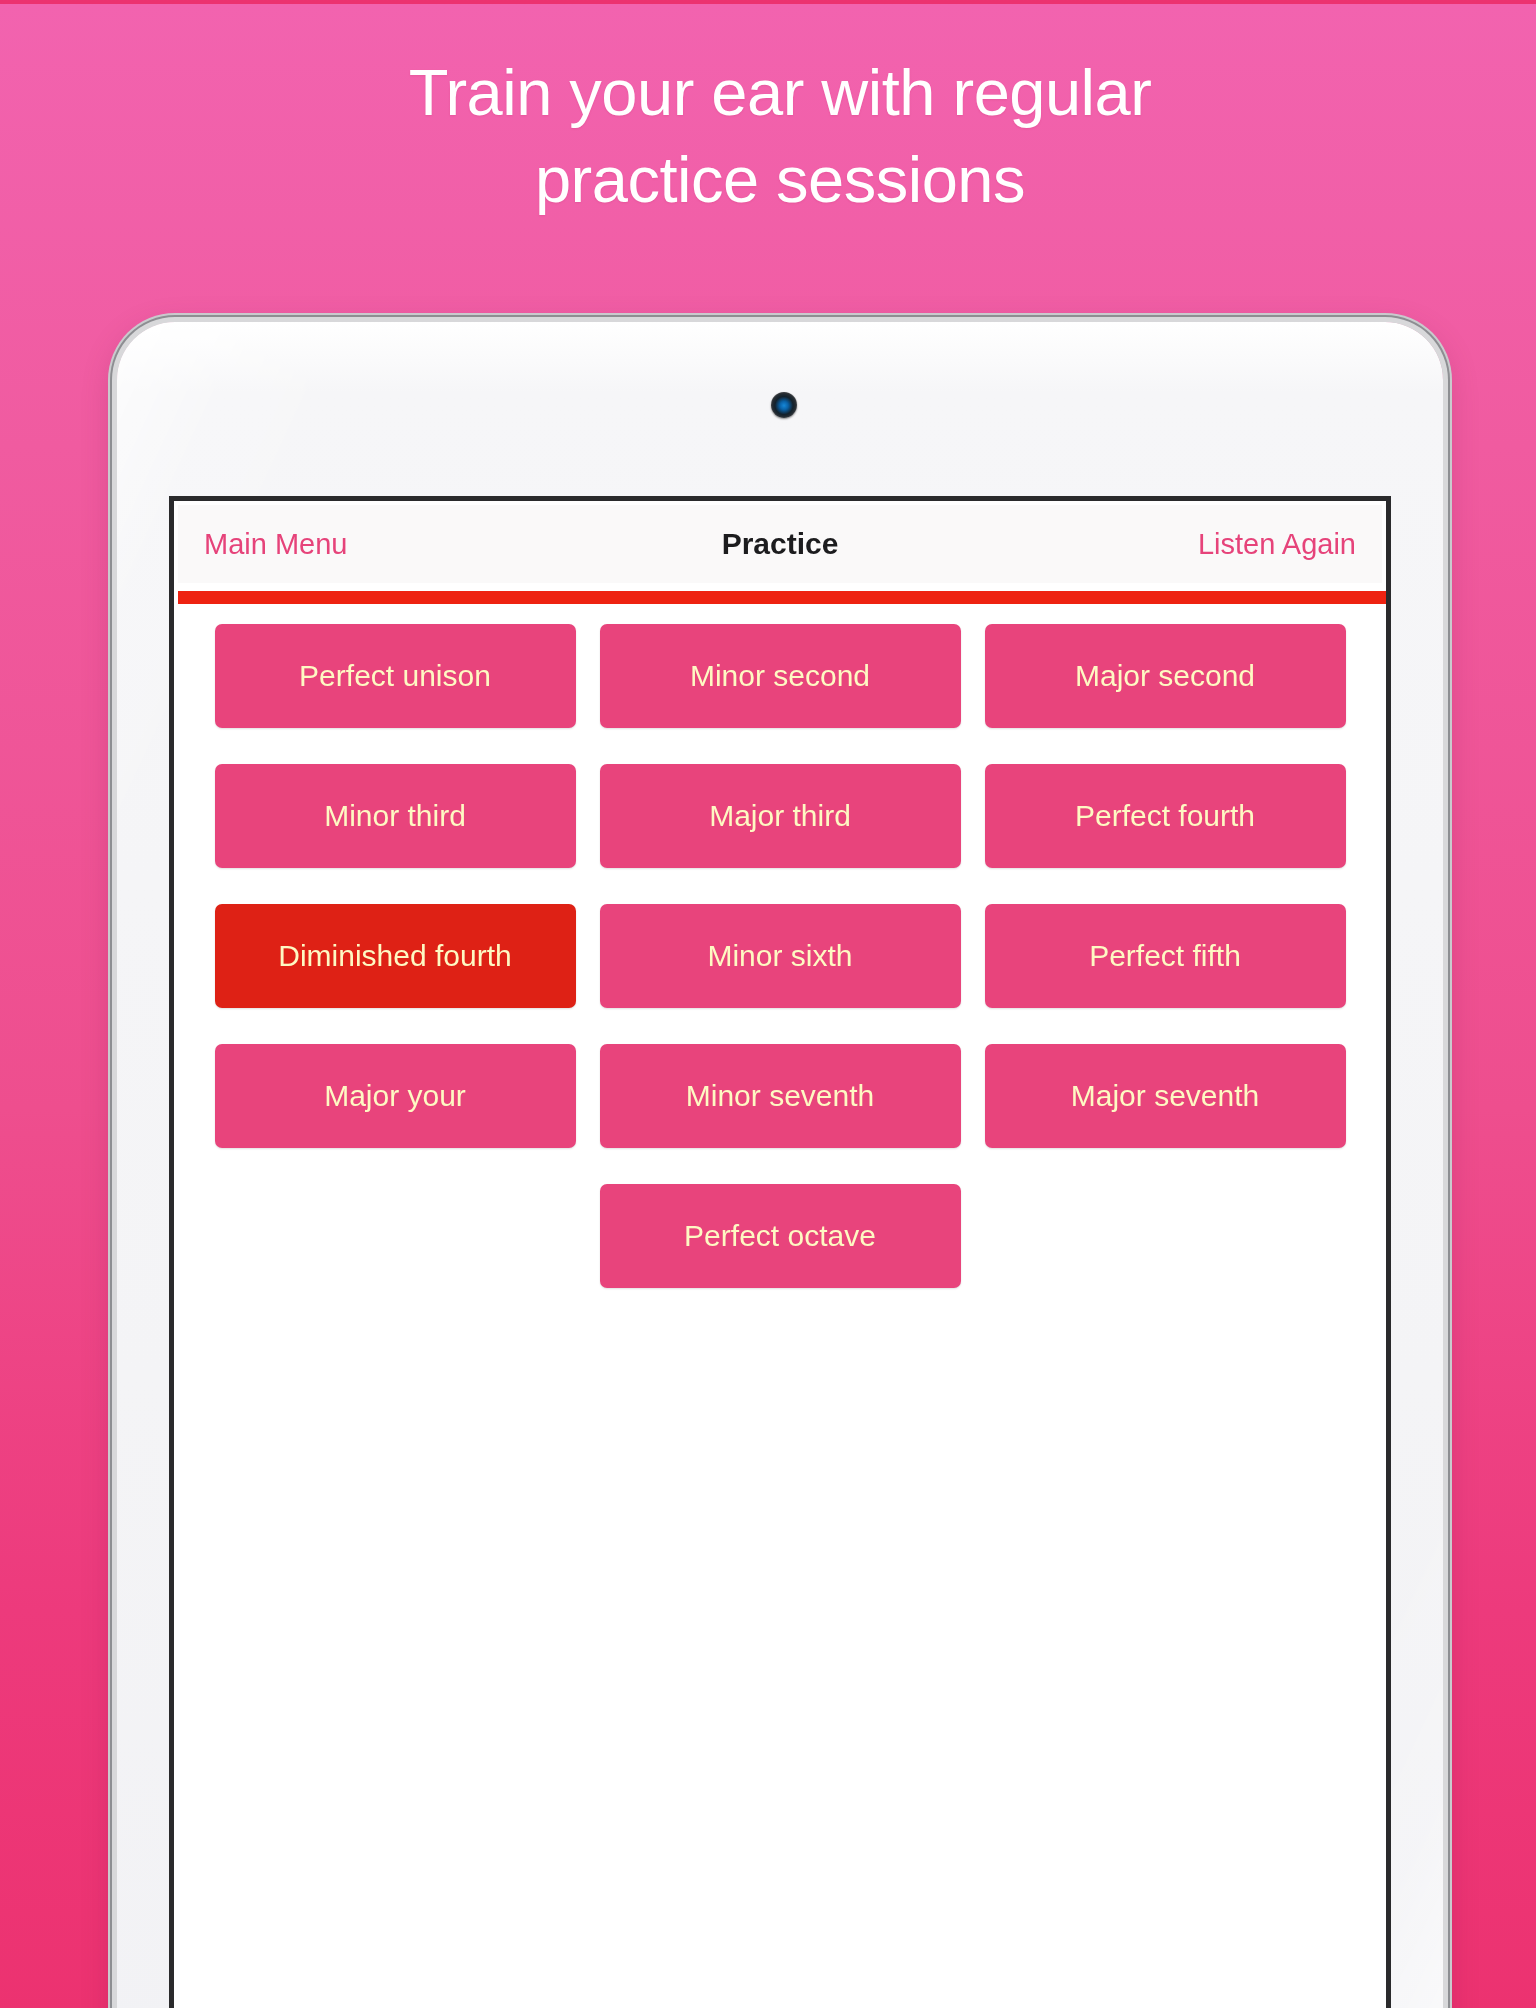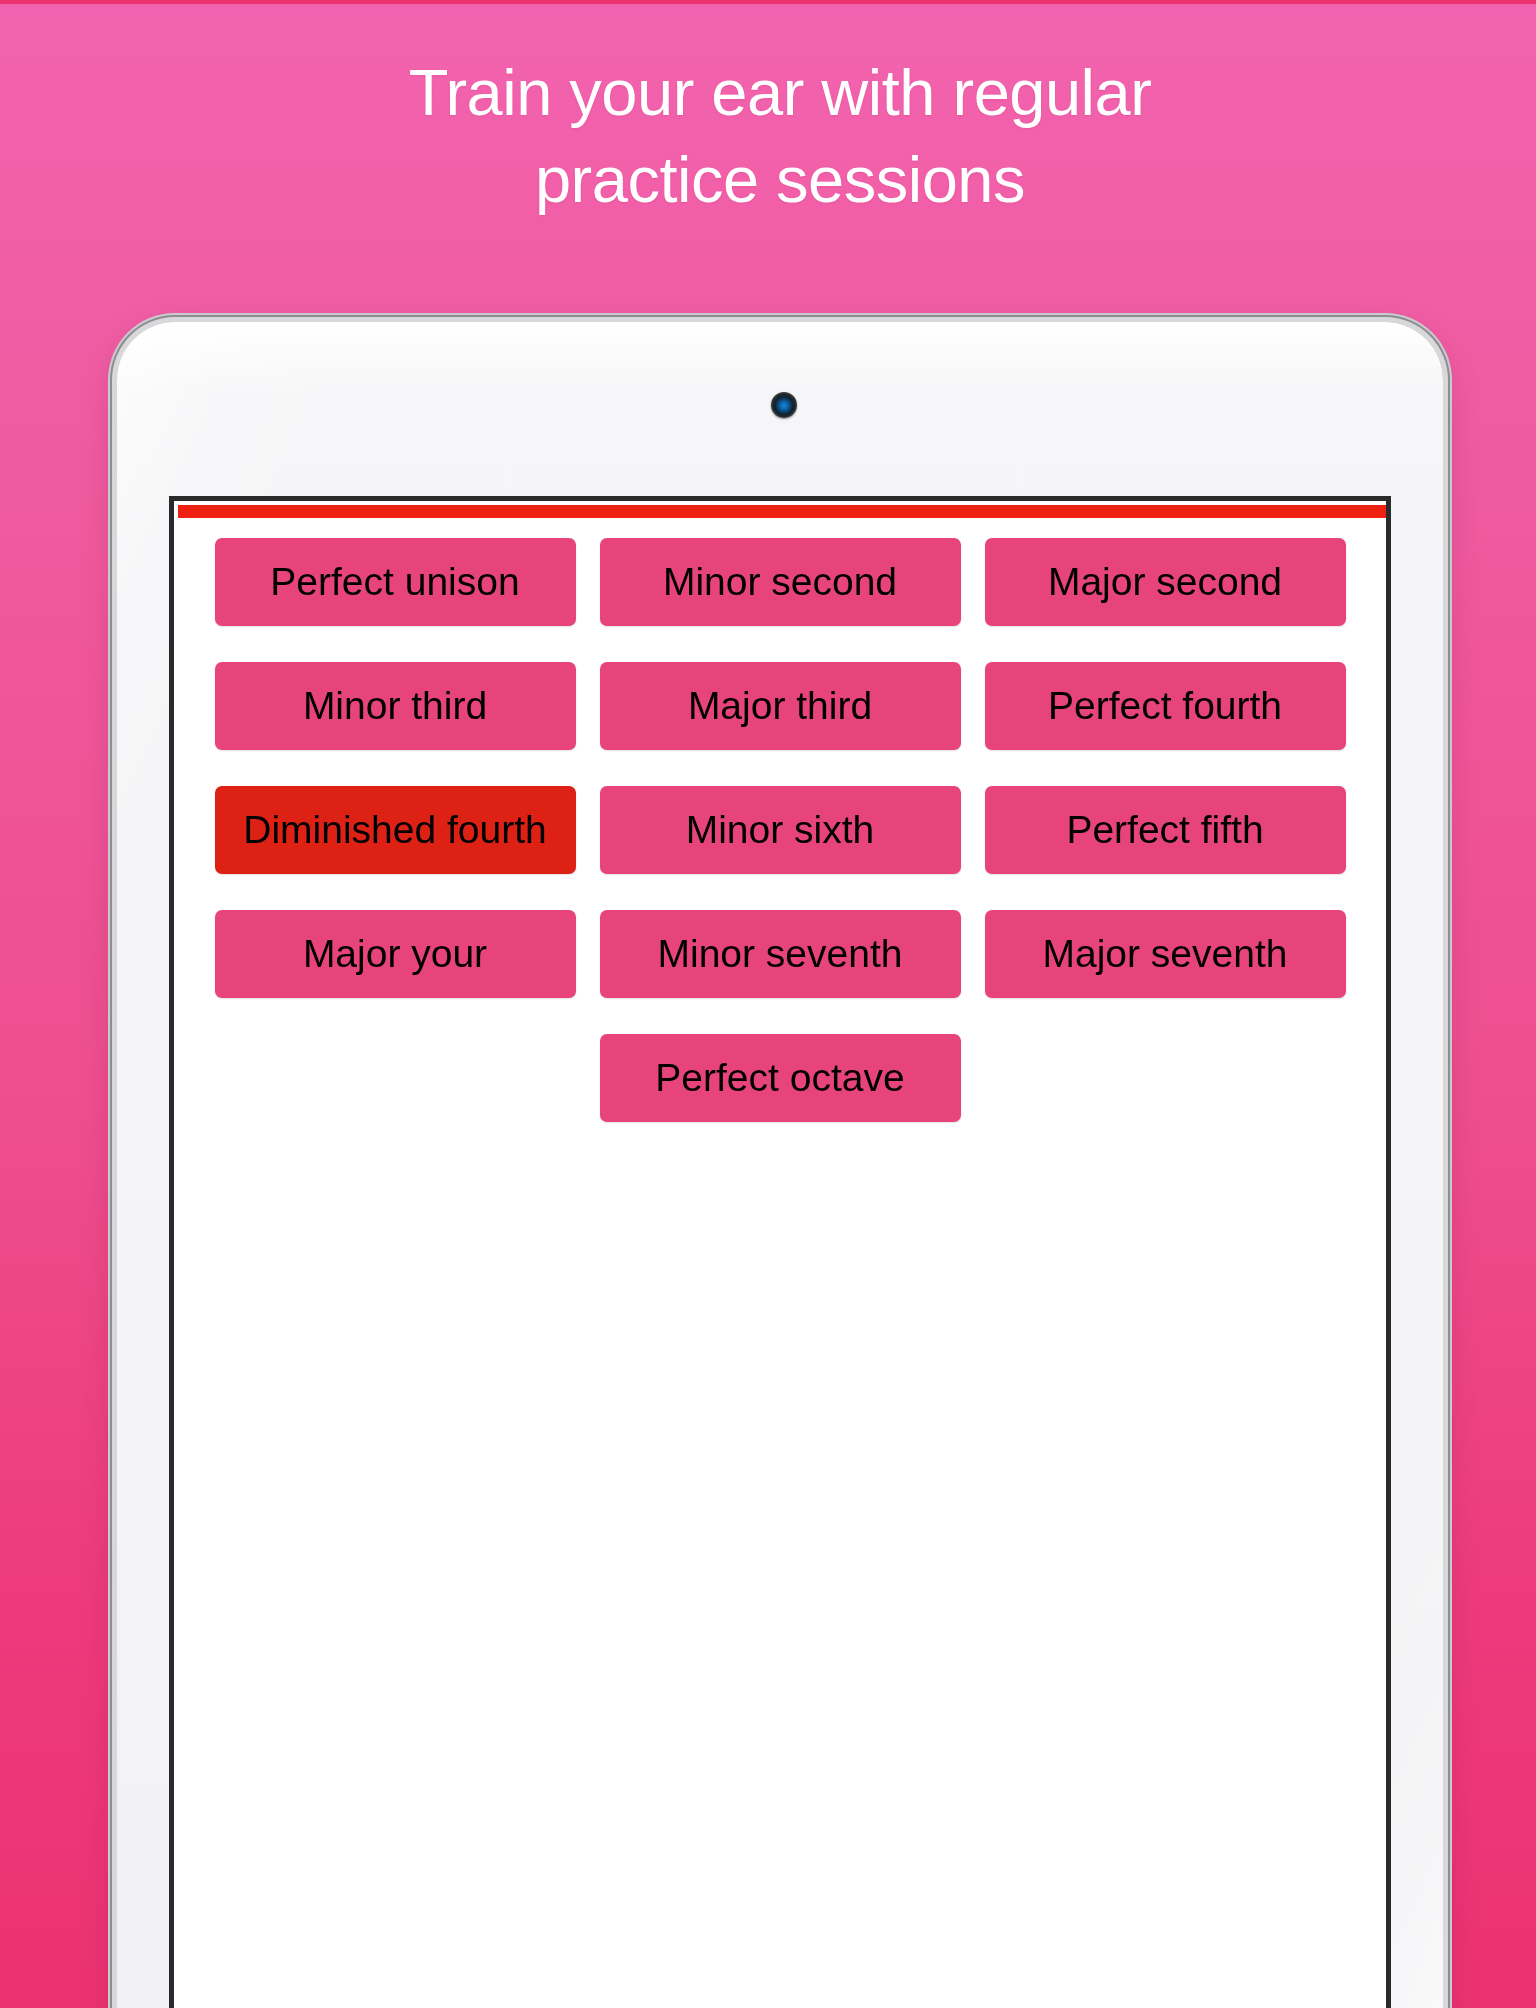--- a/index.html
+++ b/index.html
@@ -202,6 +202,11 @@
 
   <div class="screen">
 
+    <div class="navbar">
+      <span class="nav-link left">Main Menu</span>
+      <span class="nav-title">Practice</span>
+      <span class="nav-link right">Listen Again</span>
+    </div>
 
     <div class="progress-bar"></div>
 

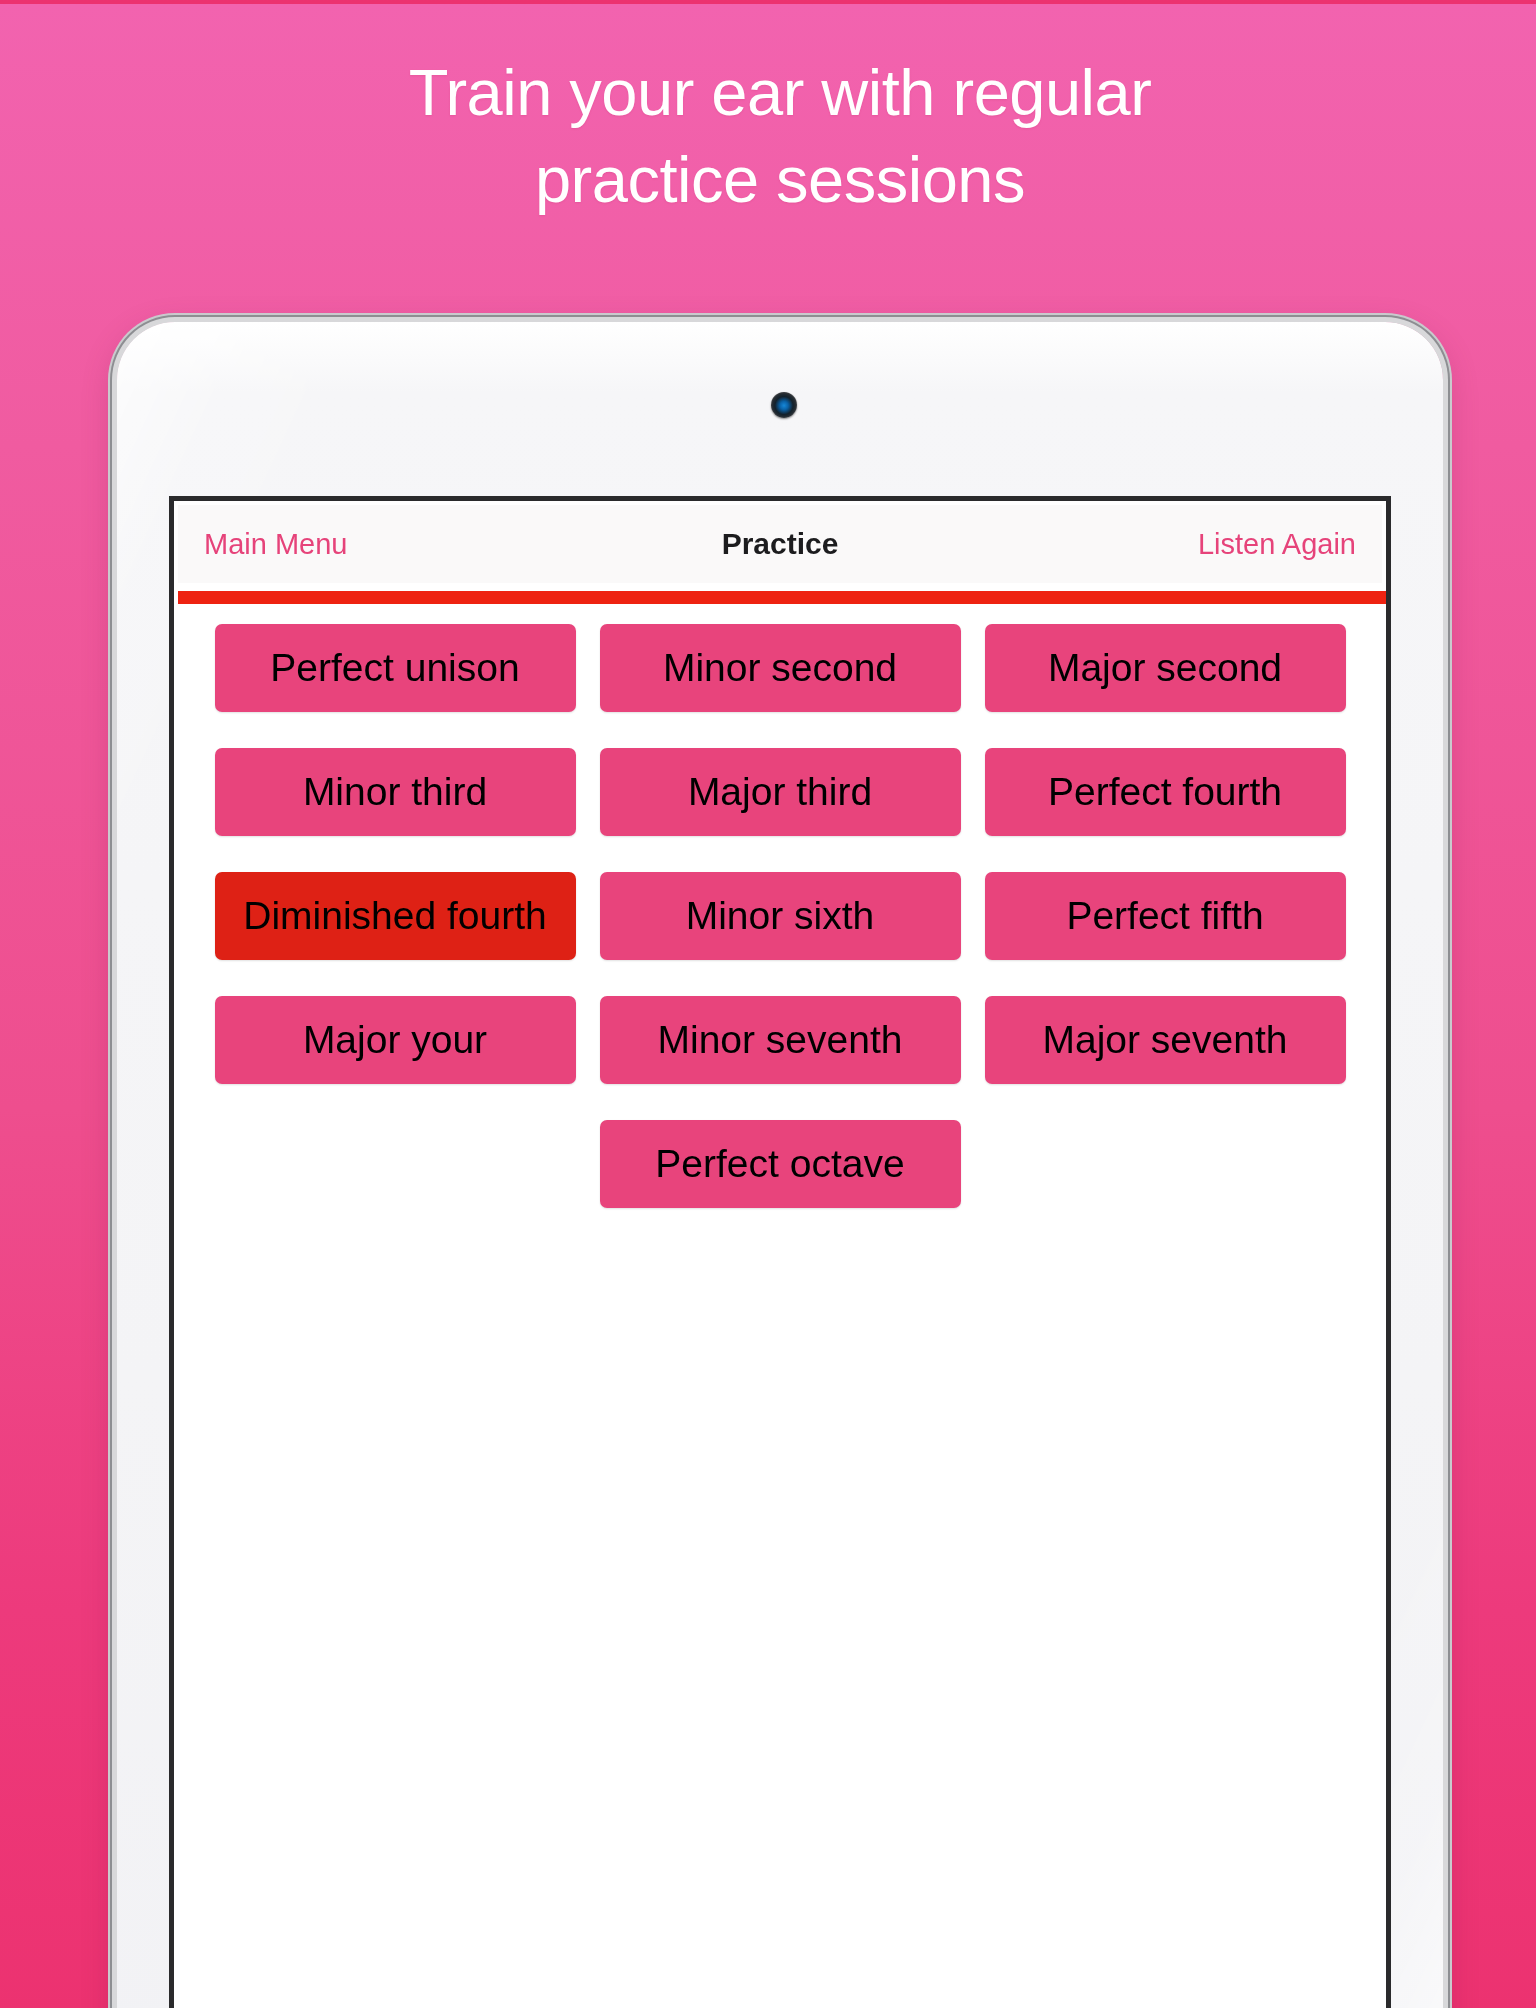--- a/index.html
+++ b/index.html
@@ -169,13 +169,13 @@
   .answer-btn{
     flex:1 1 0;
     max-width:361px;
-    height:88px;
+    height:104px;
     border:none;
     border-radius:7px;
     background:#E8447C;
-    color:#000000;
+    color:#fef9c3;
     font-family:"Liberation Sans", sans-serif;
-    font-size:39px;
+    font-size:30px;
     line-height:88px;
     text-align:center;
     cursor:pointer;

